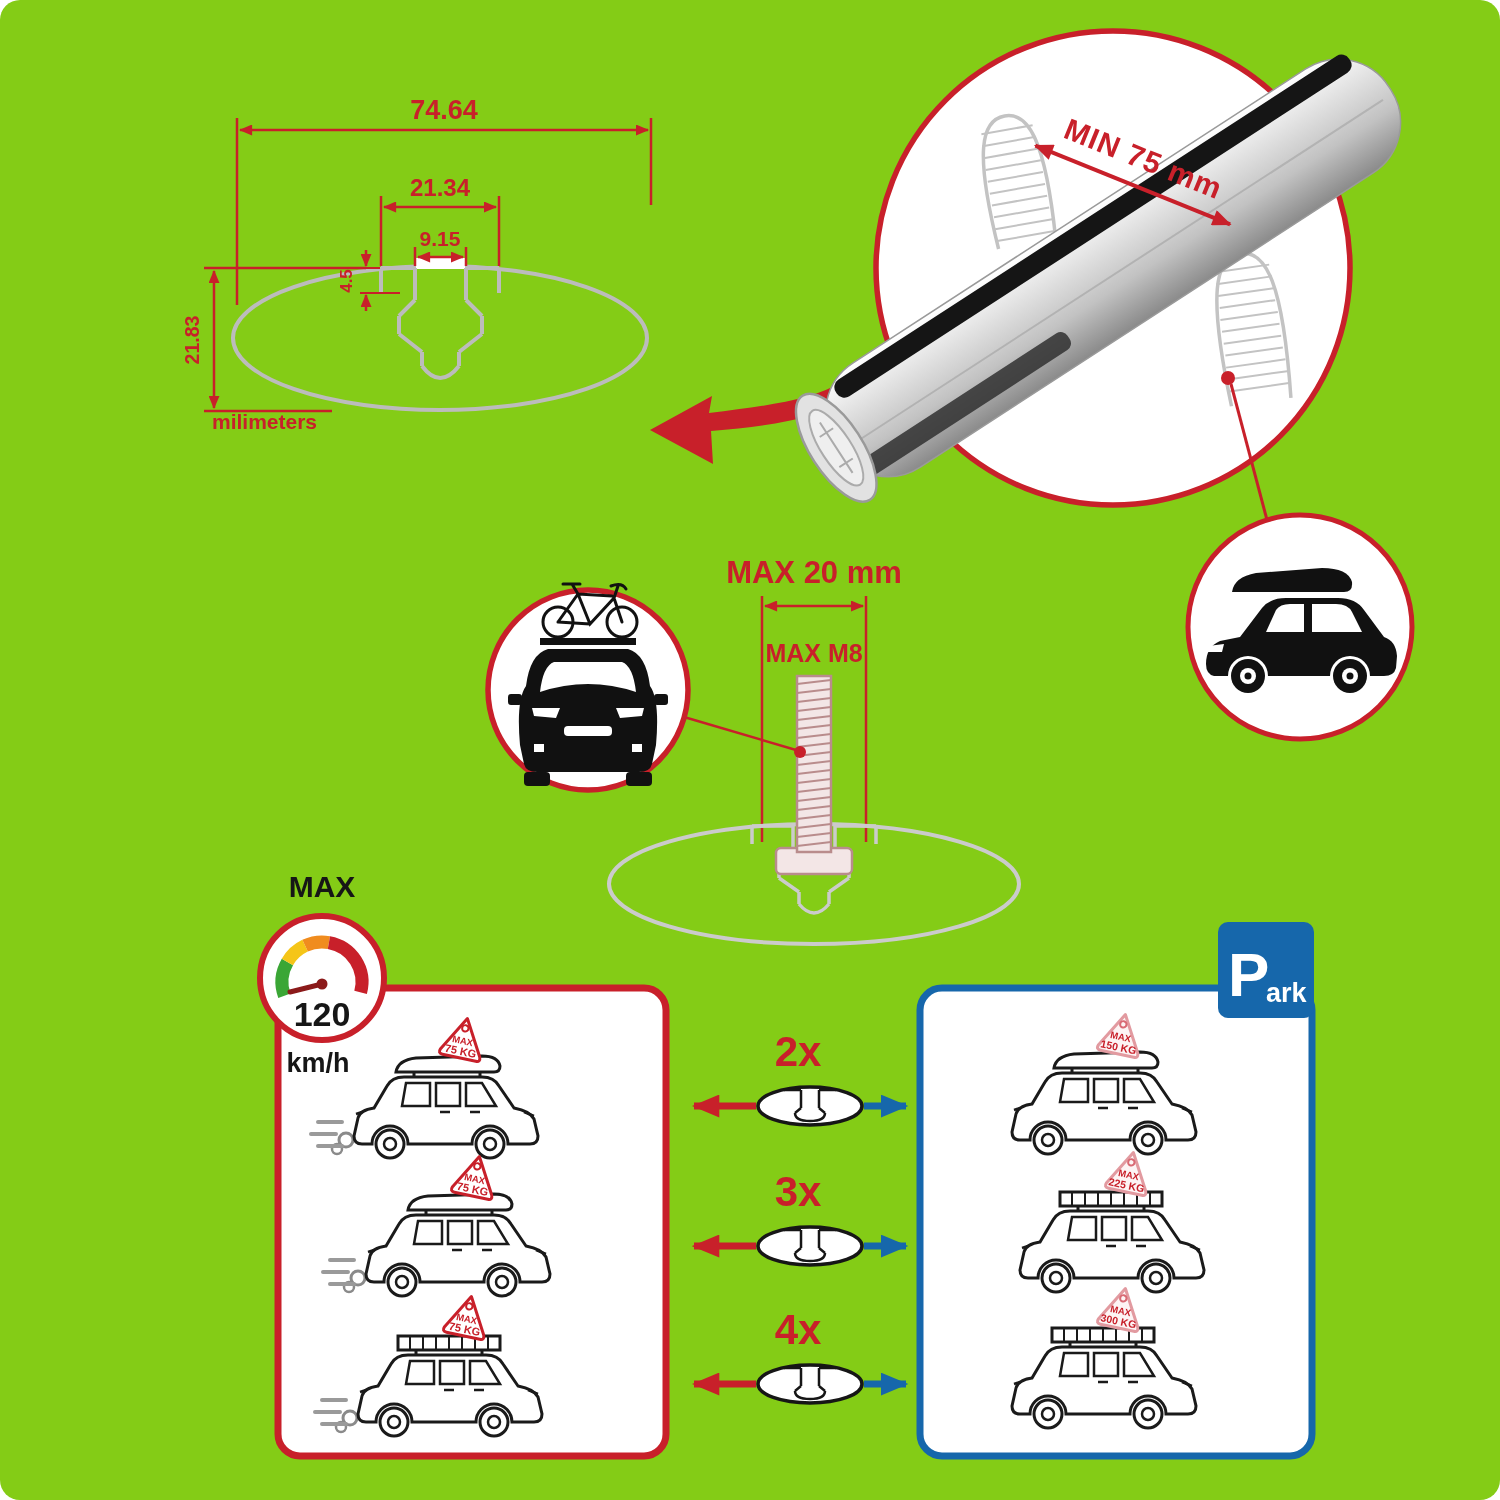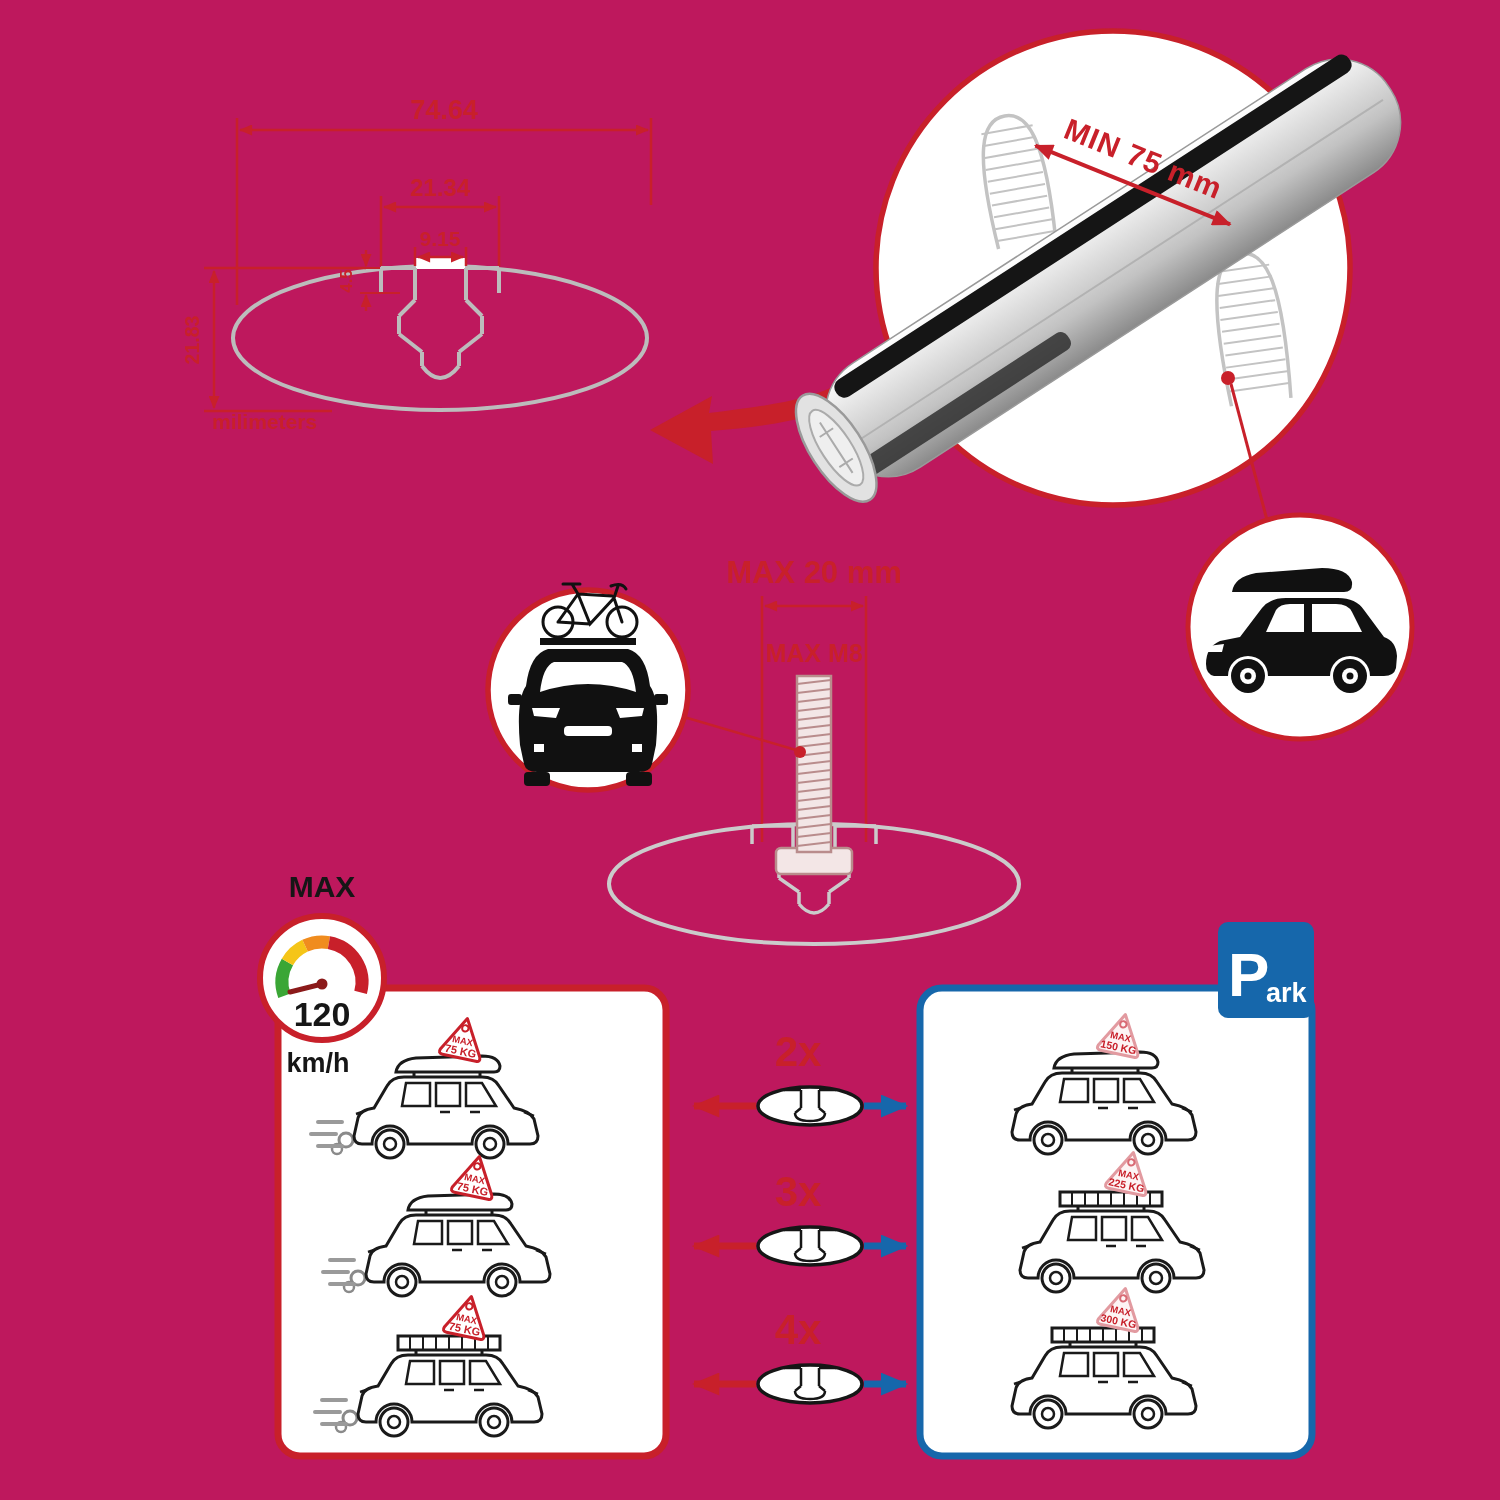--- a/index.html
+++ b/index.html
@@ -3,7 +3,7 @@
 <meta charset="utf-8">
 <style>
   html,body { margin:0; padding:0; background:#ffffff; }
-  .canvas { position:relative; width:1500px; height:1500px; background:#be185d; overflow:hidden; }
+  .canvas { position:relative; width:1500px; height:1500px; background:#84cc16; overflow:hidden;border-radius:20px; }
   svg { display:block; }
   text { font-family:"Liberation Sans", sans-serif; }
   .dim-red   { fill:#c8202a; font-weight:700; }

